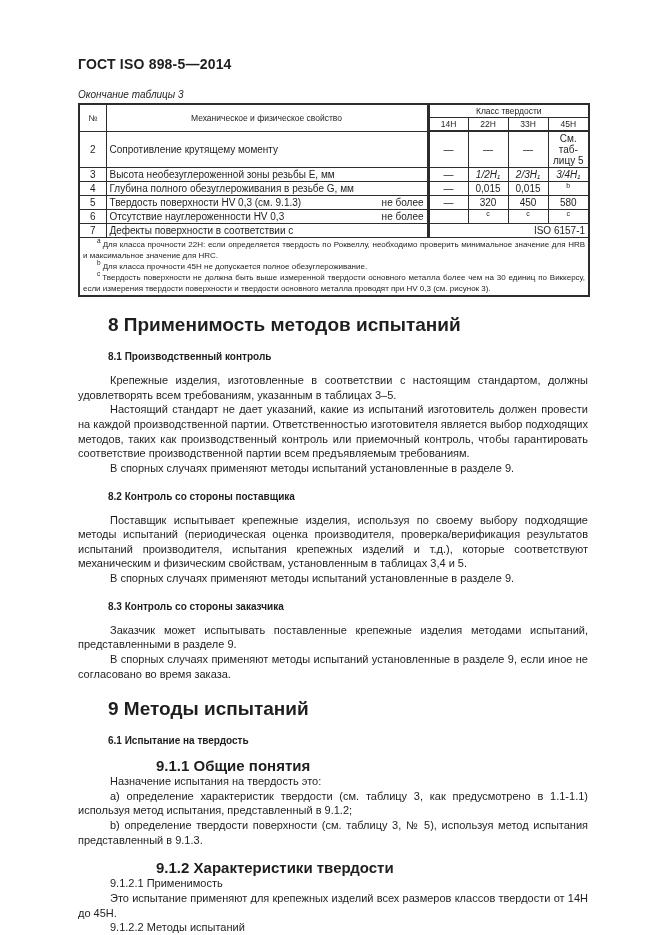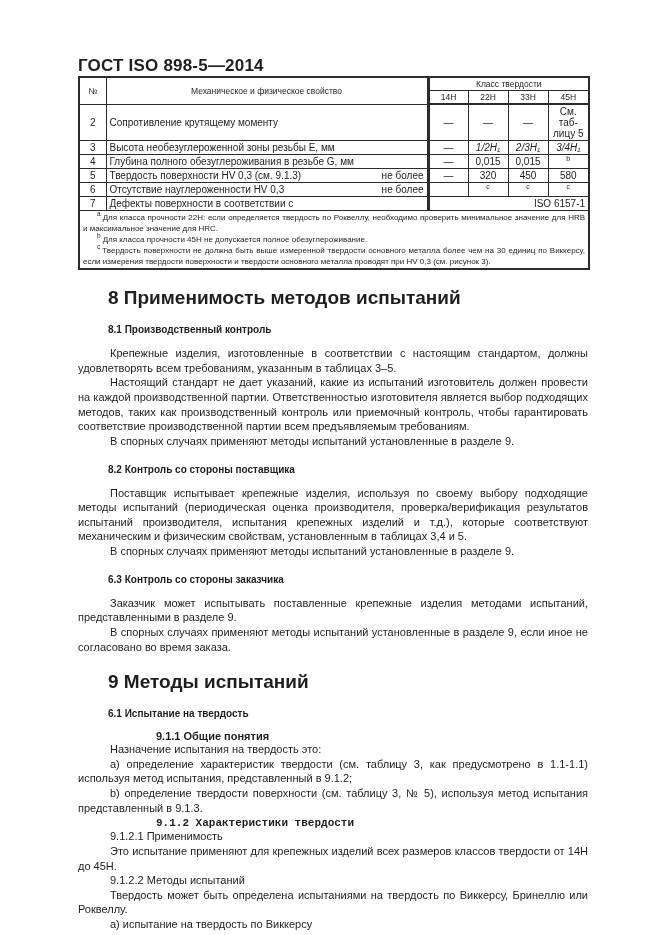--- a/index.html
+++ b/index.html
@@ -13,7 +13,7 @@
     overflow: hidden;
     position: relative;
   }
-  .doc-header { font-weight: bold; font-size: 17px; letter-spacing: .2px; }
+  .doc-header { font-weight: bold; font-size: 14px; letter-spacing: .2px; }
   .table-caption { font-style: italic; font-size: 10px; margin-top: 17px; margin-bottom: 3px; }
 
   table.t3 {

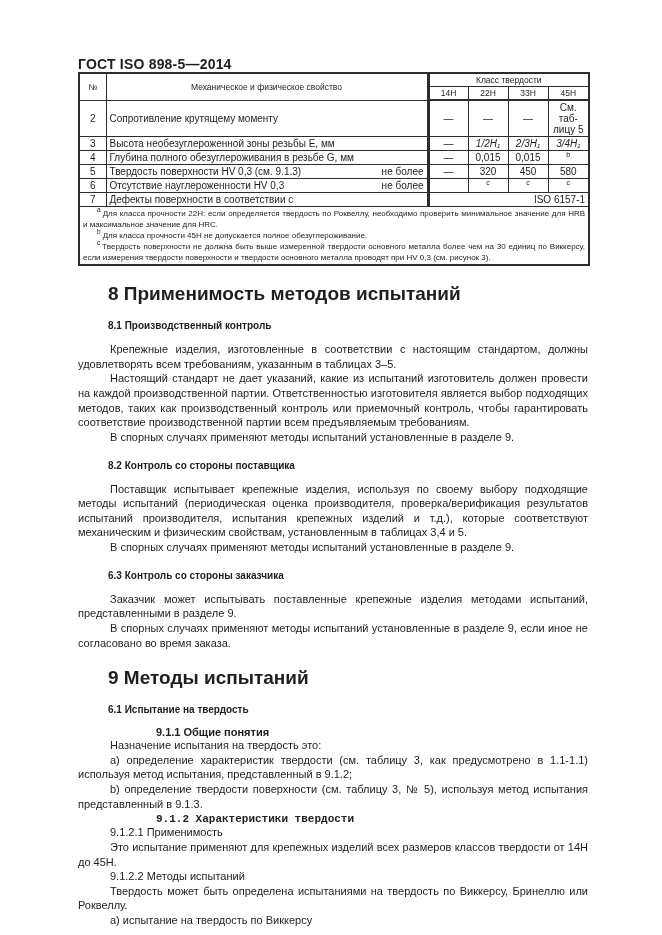--- a/index.html
+++ b/index.html
@@ -50,6 +50,7 @@
 <div class="page">
 
   <div class="doc-header">ГОСТ ISO 898-5—2014</div>
+  <div class="table-caption">Окончание таблицы 3</div>
 
   <table class="t3">
     <colgroup>

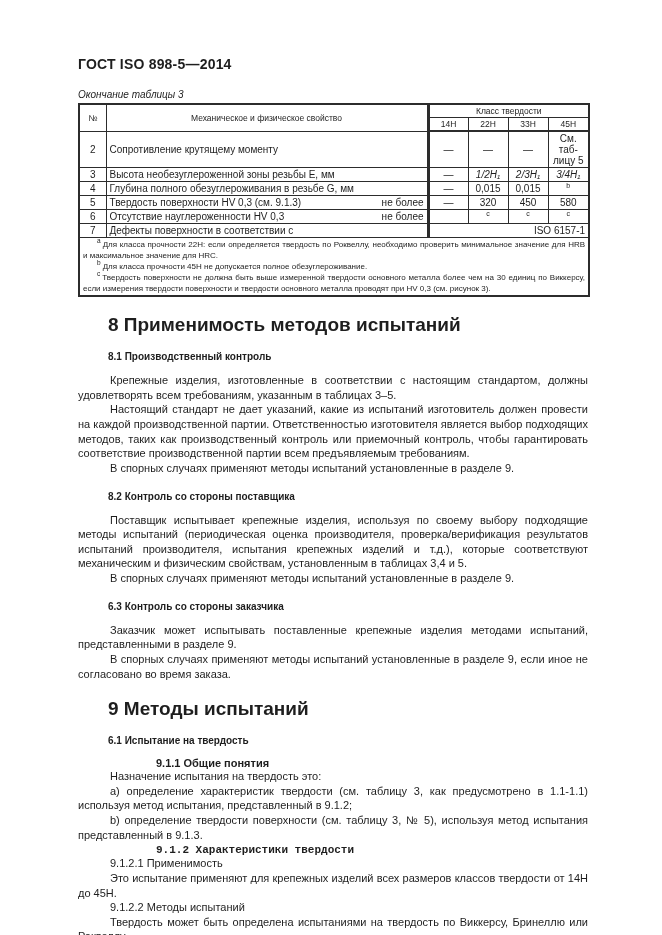--- a/index.html
+++ b/index.html
@@ -151,7 +151,7 @@
   <p class="para">Поставщик испытывает крепежные изделия, используя по своему выбору подходящие методы испытаний (периодическая оценка производителя, проверка/верификация результатов испытаний производителя, испытания крепежных изделий и т.д.), которые соответствуют механическим и физическим свойствам, установленным в таблицах 3,4 и 5.</p>
   <p class="para">В спорных случаях применяют методы испытаний установленные в разделе 9.</p>
 
-  <h2 class="h-sub">6.3 Контроль со стороны заказчика</h2>
+  <h2 class="h-sub">8.3 Контроль со стороны заказчика</h2>
   <p class="para">Заказчик может испытывать поставленные крепежные изделия методами испытаний, представленными в разделе 9.</p>
   <p class="para">В спорных случаях применяют методы испытаний установленные в разделе 9, если иное не согласовано во время заказа.</p>
 

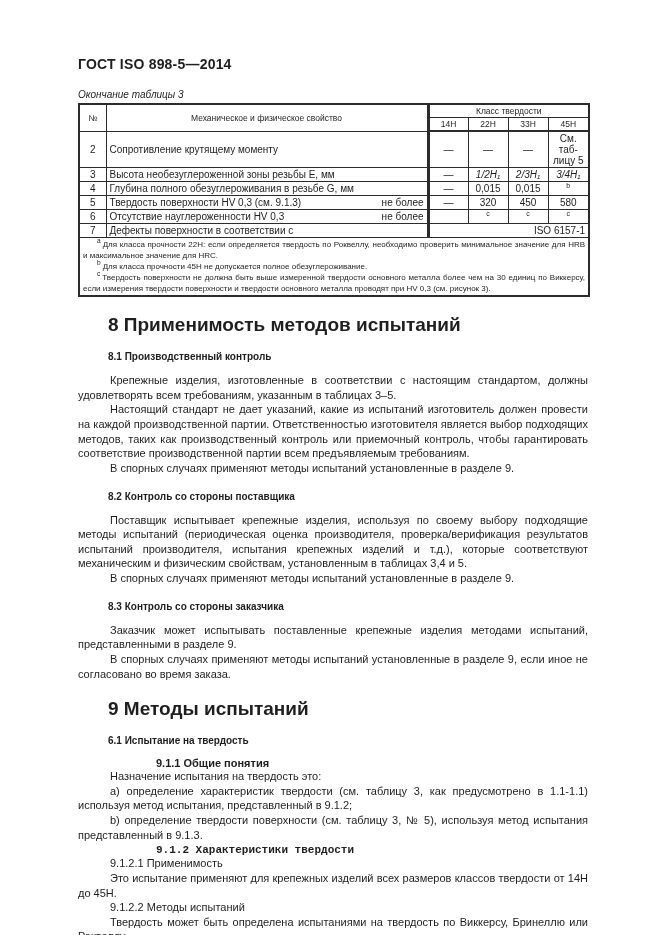--- a/index.html
+++ b/index.html
@@ -40,7 +40,7 @@
 
   .h-big { font-size: 19px; font-weight: bold; margin: 17px 0 11px 30px; }
   .h-sub { font-size: 10px; font-weight: bold; margin: 15px 0 11px 30px; }
-  .h-min { font-size: 11px; font-weight: bold; margin: 7px 0 0 30px; padding-left: 48px; }
+  .h-min { font-size: 15px; font-weight: bold; margin: 7px 0 0 30px; padding-left: 48px; }
   .h-min.tight { margin-top: 2px; font-family: Liberation Mono, monospace; }
   .para { font-size: 11px; line-height: 1.33; text-align: justify; text-indent: 32px; }
 </style>

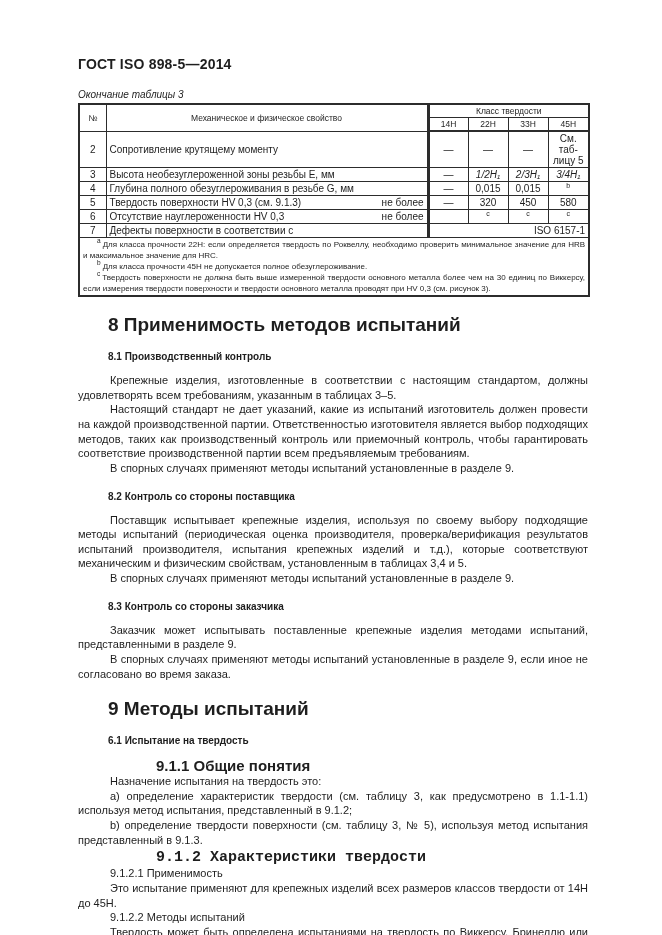--- a/index.html
+++ b/index.html
@@ -41,7 +41,7 @@
   .h-big { font-size: 19px; font-weight: bold; margin: 17px 0 11px 30px; }
   .h-sub { font-size: 10px; font-weight: bold; margin: 15px 0 11px 30px; }
   .h-min { font-size: 15px; font-weight: bold; margin: 7px 0 0 30px; padding-left: 48px; }
-  .h-min.tight { margin-top: 2px; font-family: Liberation Mono, monospace; }
+  .h-min.tight { margin-top: 12px; }
   .para { font-size: 11px; line-height: 1.33; text-align: justify; text-indent: 32px; }
 </style>
 </head>

